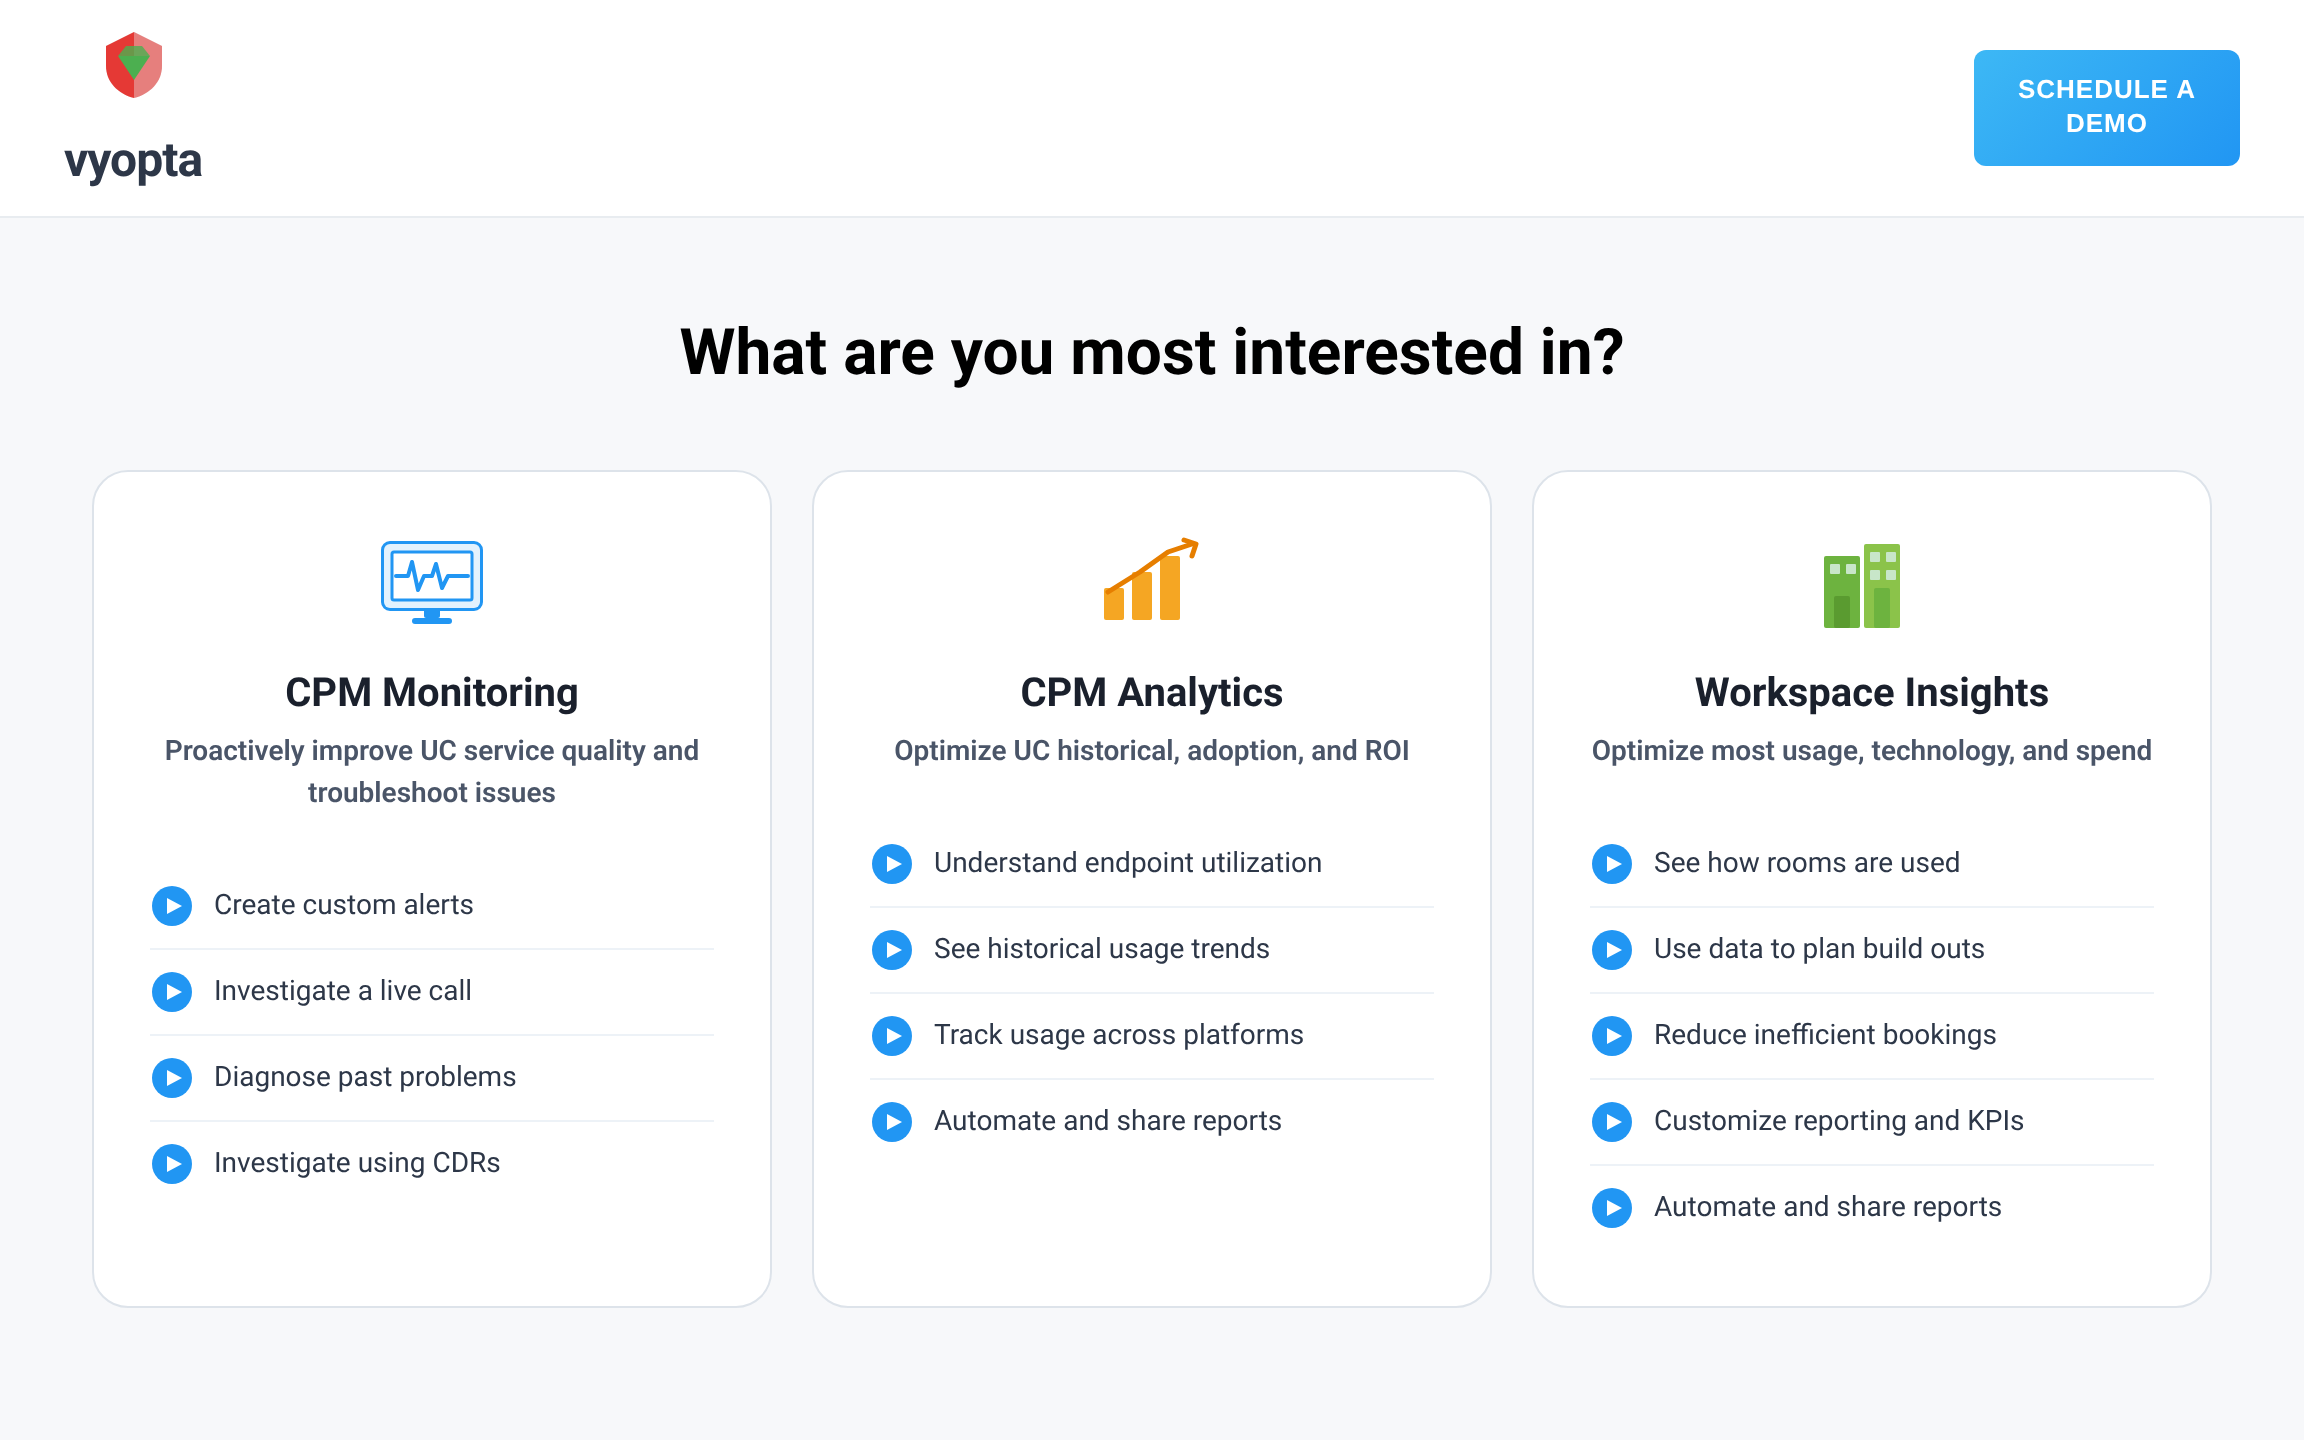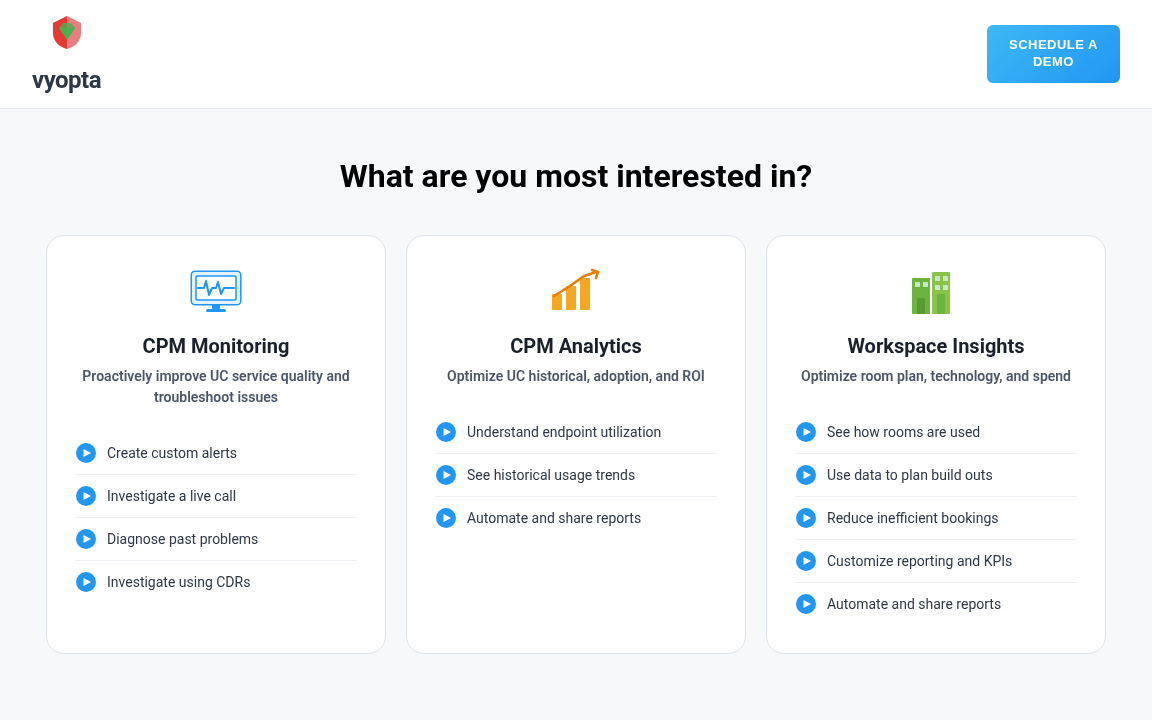--- a/index.html
+++ b/index.html
@@ -262,7 +262,7 @@
         </svg>
       </div>
       <h2 class="card-title">Workspace Insights</h2>
-      <p class="card-subtitle">Optimize room plan, technology, and spend</p>
+      <p class="card-subtitle">Optimize most usage, technology, and spend</p>
       <ul class="feature-list">
         <li class="feature-item">
           <svg class="play-icon" viewBox="0 0 22 22" fill="none" xmlns="http://www.w3.org/2000/svg">

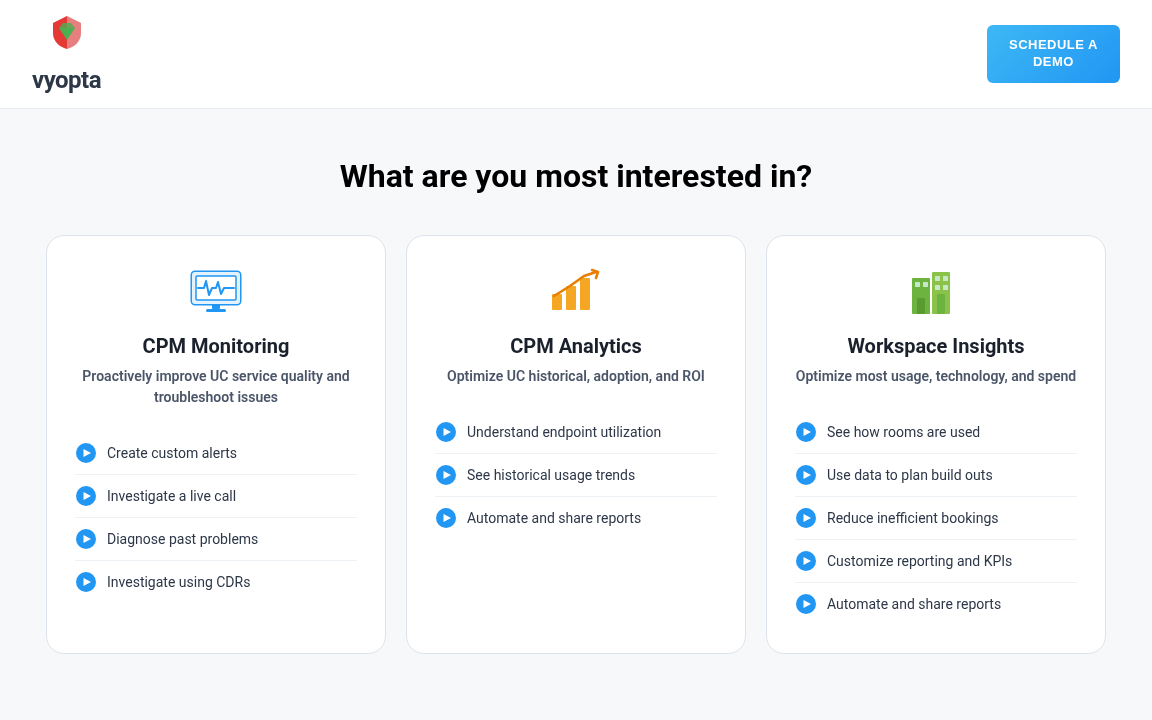--- a/index.html
+++ b/index.html
@@ -234,6 +234,13 @@
             <circle cx="11" cy="11" r="10" fill="#2196f3"></circle>
             <polygon points="8.5,7 16,11 8.5,15" fill="#fff"></polygon>
           </svg>
+          <span>Track usage across platforms</span>
+        </li>
+        <li class="feature-item">
+          <svg class="play-icon" viewBox="0 0 22 22" fill="none" xmlns="http://www.w3.org/2000/svg">
+            <circle cx="11" cy="11" r="10" fill="#2196f3"></circle>
+            <polygon points="8.5,7 16,11 8.5,15" fill="#fff"></polygon>
+          </svg>
           <span>Automate and share reports</span>
         </li>
       </ul>

